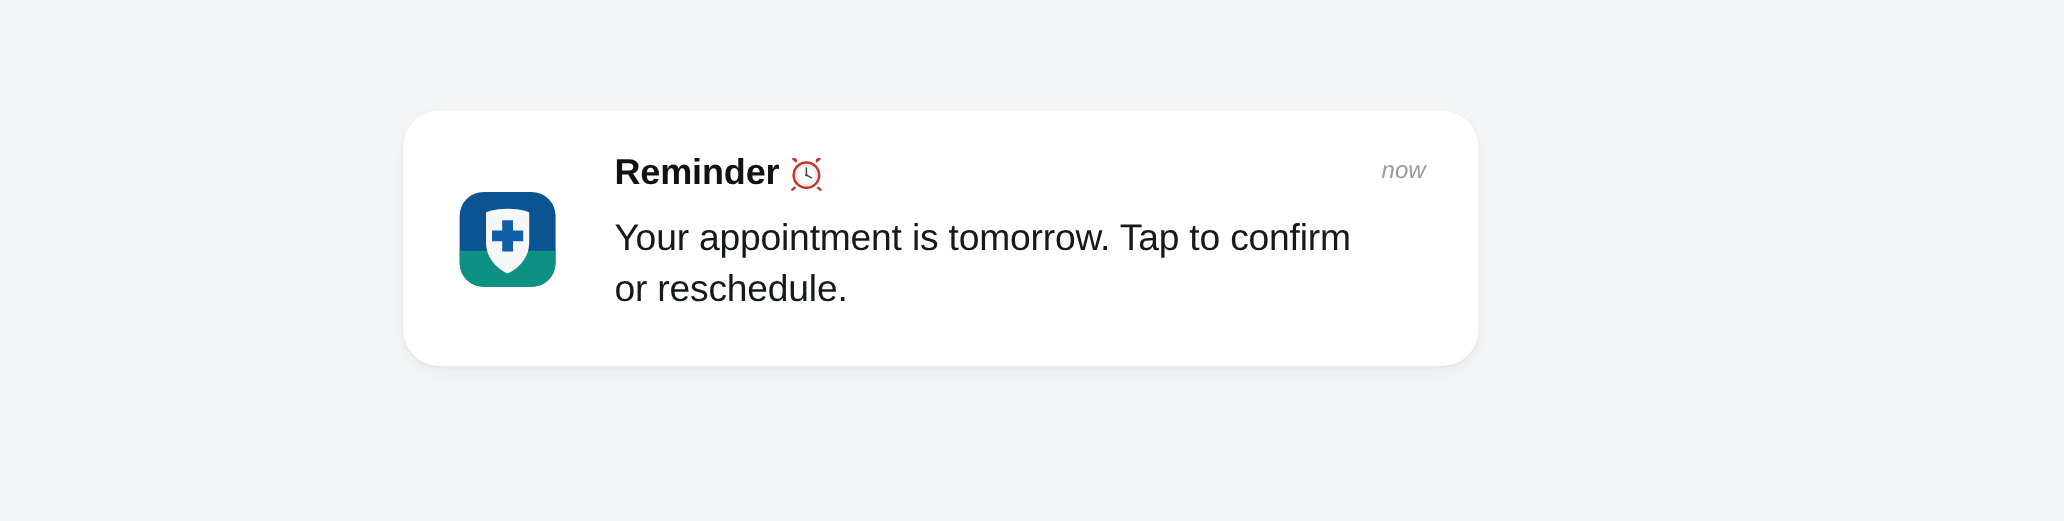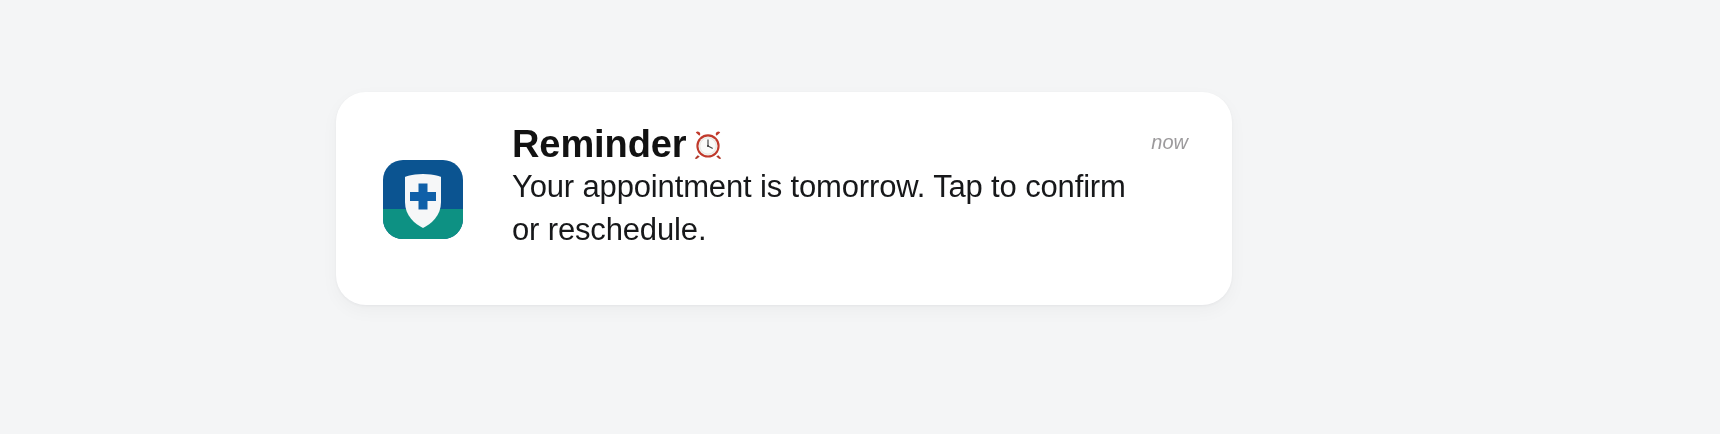--- a/index.html
+++ b/index.html
@@ -78,7 +78,7 @@
   }
 
   .title {
-    font-size: 38px;
+    font-size: 30px;
     font-weight: bold;
     color: #121212;
     line-height: 38px;

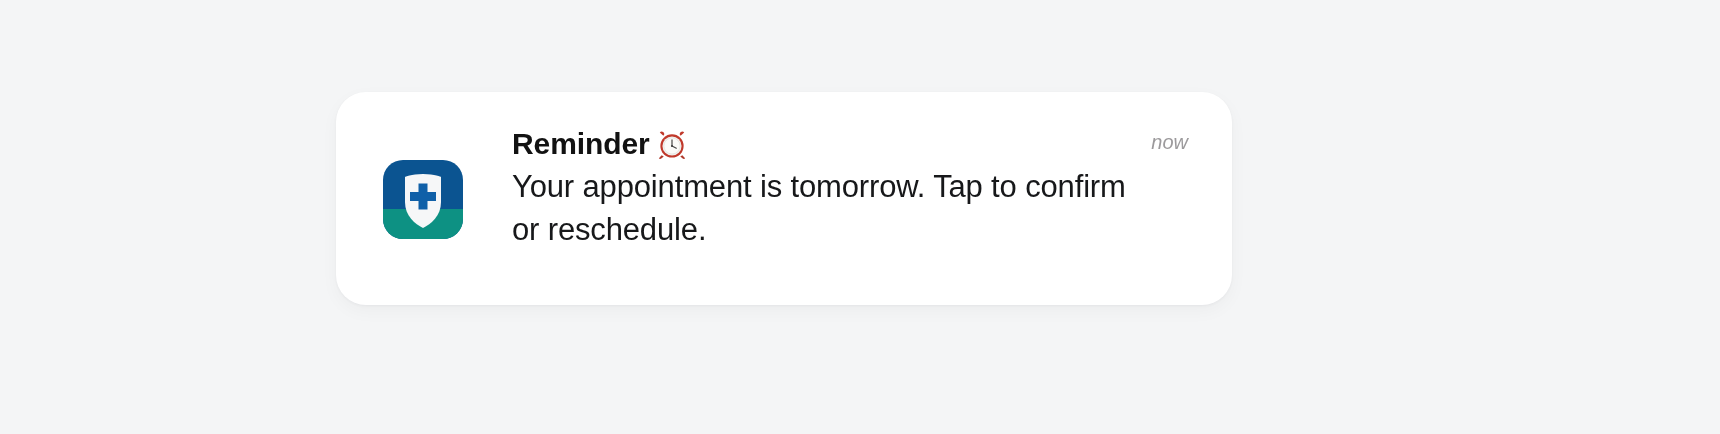--- a/index.html
+++ b/index.html
@@ -108,7 +108,7 @@
   }
 
   .body-text {
-    margin-top: 2px;
+    margin-top: 13px;
     font-size: 31px;
     font-weight: normal;
     color: #17181a;

